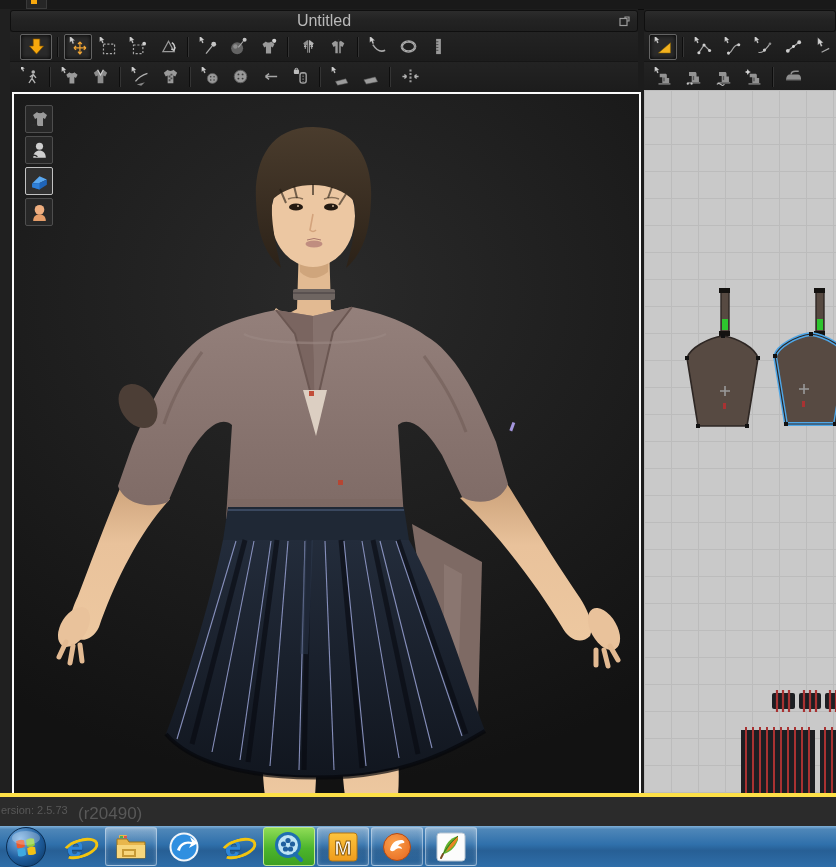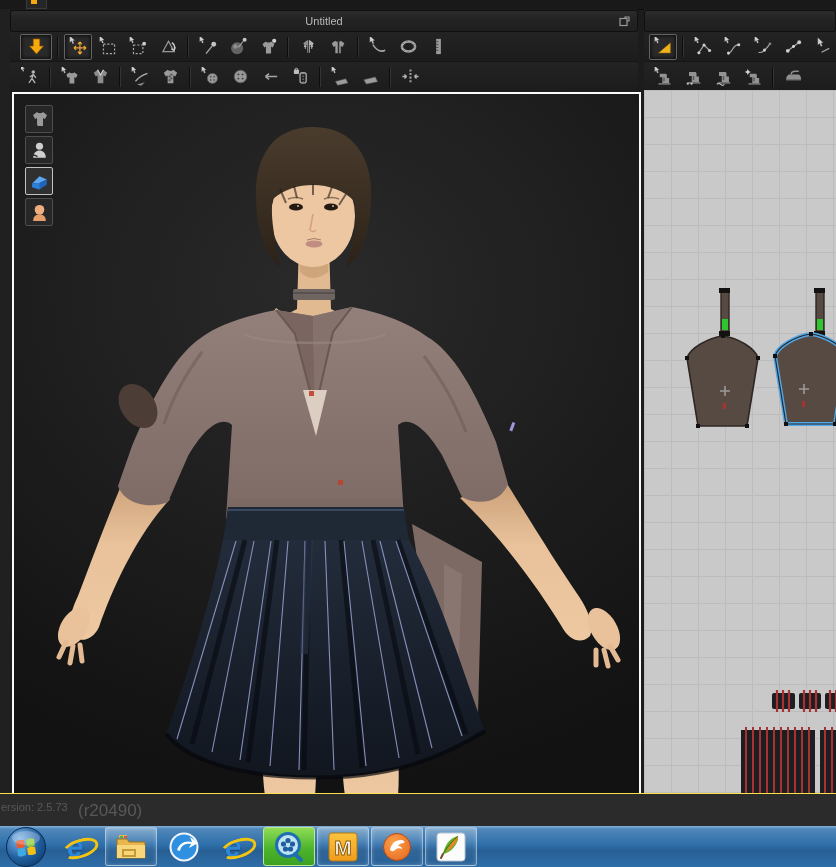--- a/index.html
+++ b/index.html
@@ -22,7 +22,7 @@
     background:linear-gradient(#2c2c2c,#232323 45%,#1f1f1f);
     border:1px solid #0f0f0f;border-radius:3px;box-sizing:border-box;
     display:flex;align-items:center;justify-content:center;}
-  .titlebar .t{color:#b9b9b9;font-size:11px;}
+  .titlebar .t{color:#b9b9b9;font-size:16px;}
   .float-btn{position:absolute;right:7px;top:5px;width:11px;height:11px;}
   .float-btn svg{display:block}
 

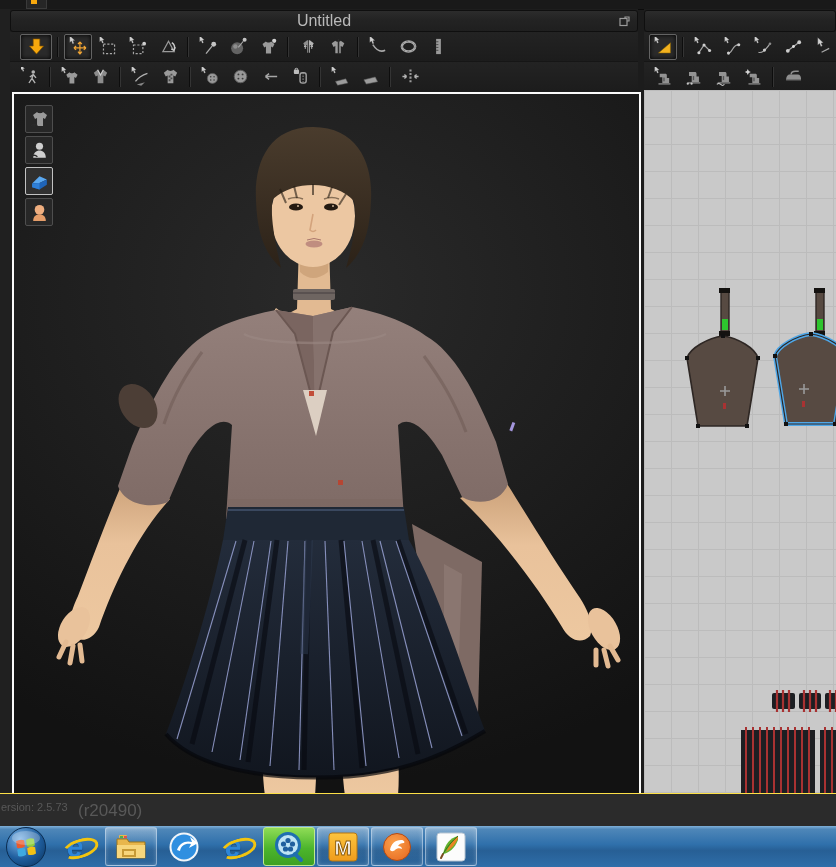--- a/index.html
+++ b/index.html
@@ -51,7 +51,7 @@
     background-size:27px 27px;overflow:hidden;}
 
   
-  #statusbar{left:0;top:793px;width:836px;height:33px;background:#2b2b2b;border-top:1px solid #fde047;box-sizing:border-box;}
+  #statusbar{left:0;top:793px;width:836px;height:33px;background:#2b2b2b;border-top:4px solid #fde047;box-sizing:border-box;}
   #statusbar .ver{position:absolute;left:1px;top:7px;color:#585858;font-size:11px;}
   #statusbar .rev{position:absolute;left:78px;top:7px;color:#585858;font-size:17px;}
 

